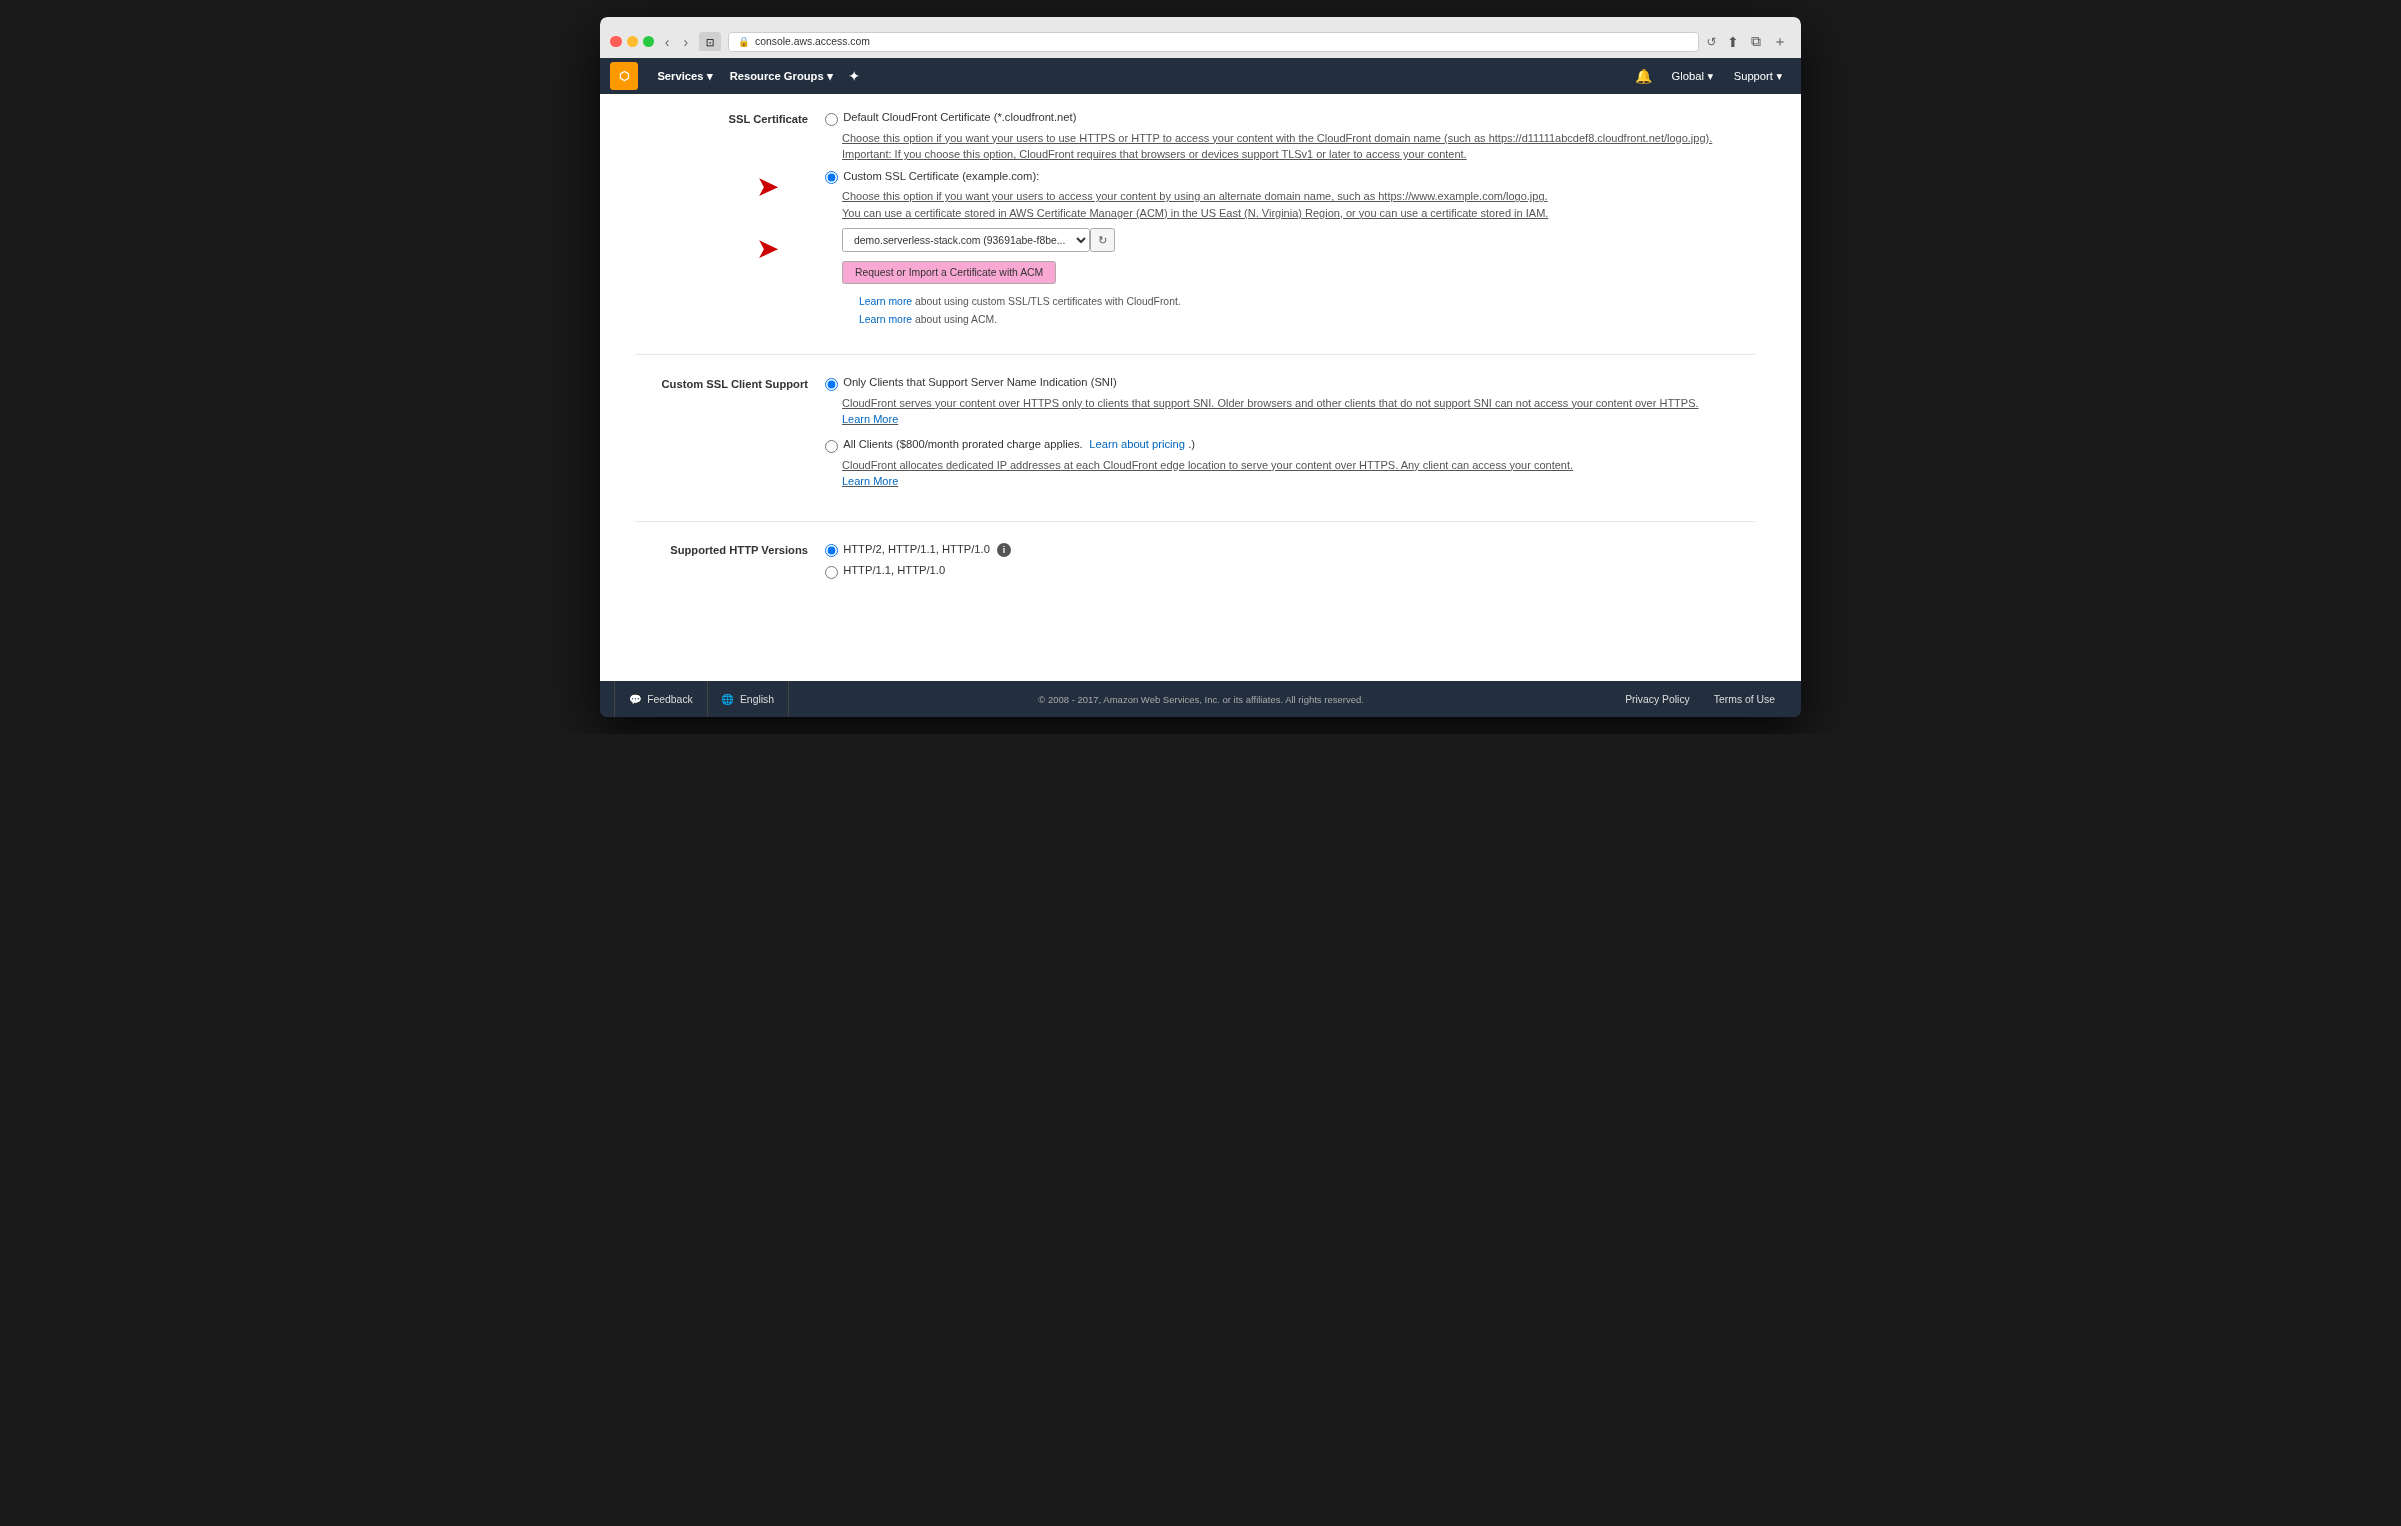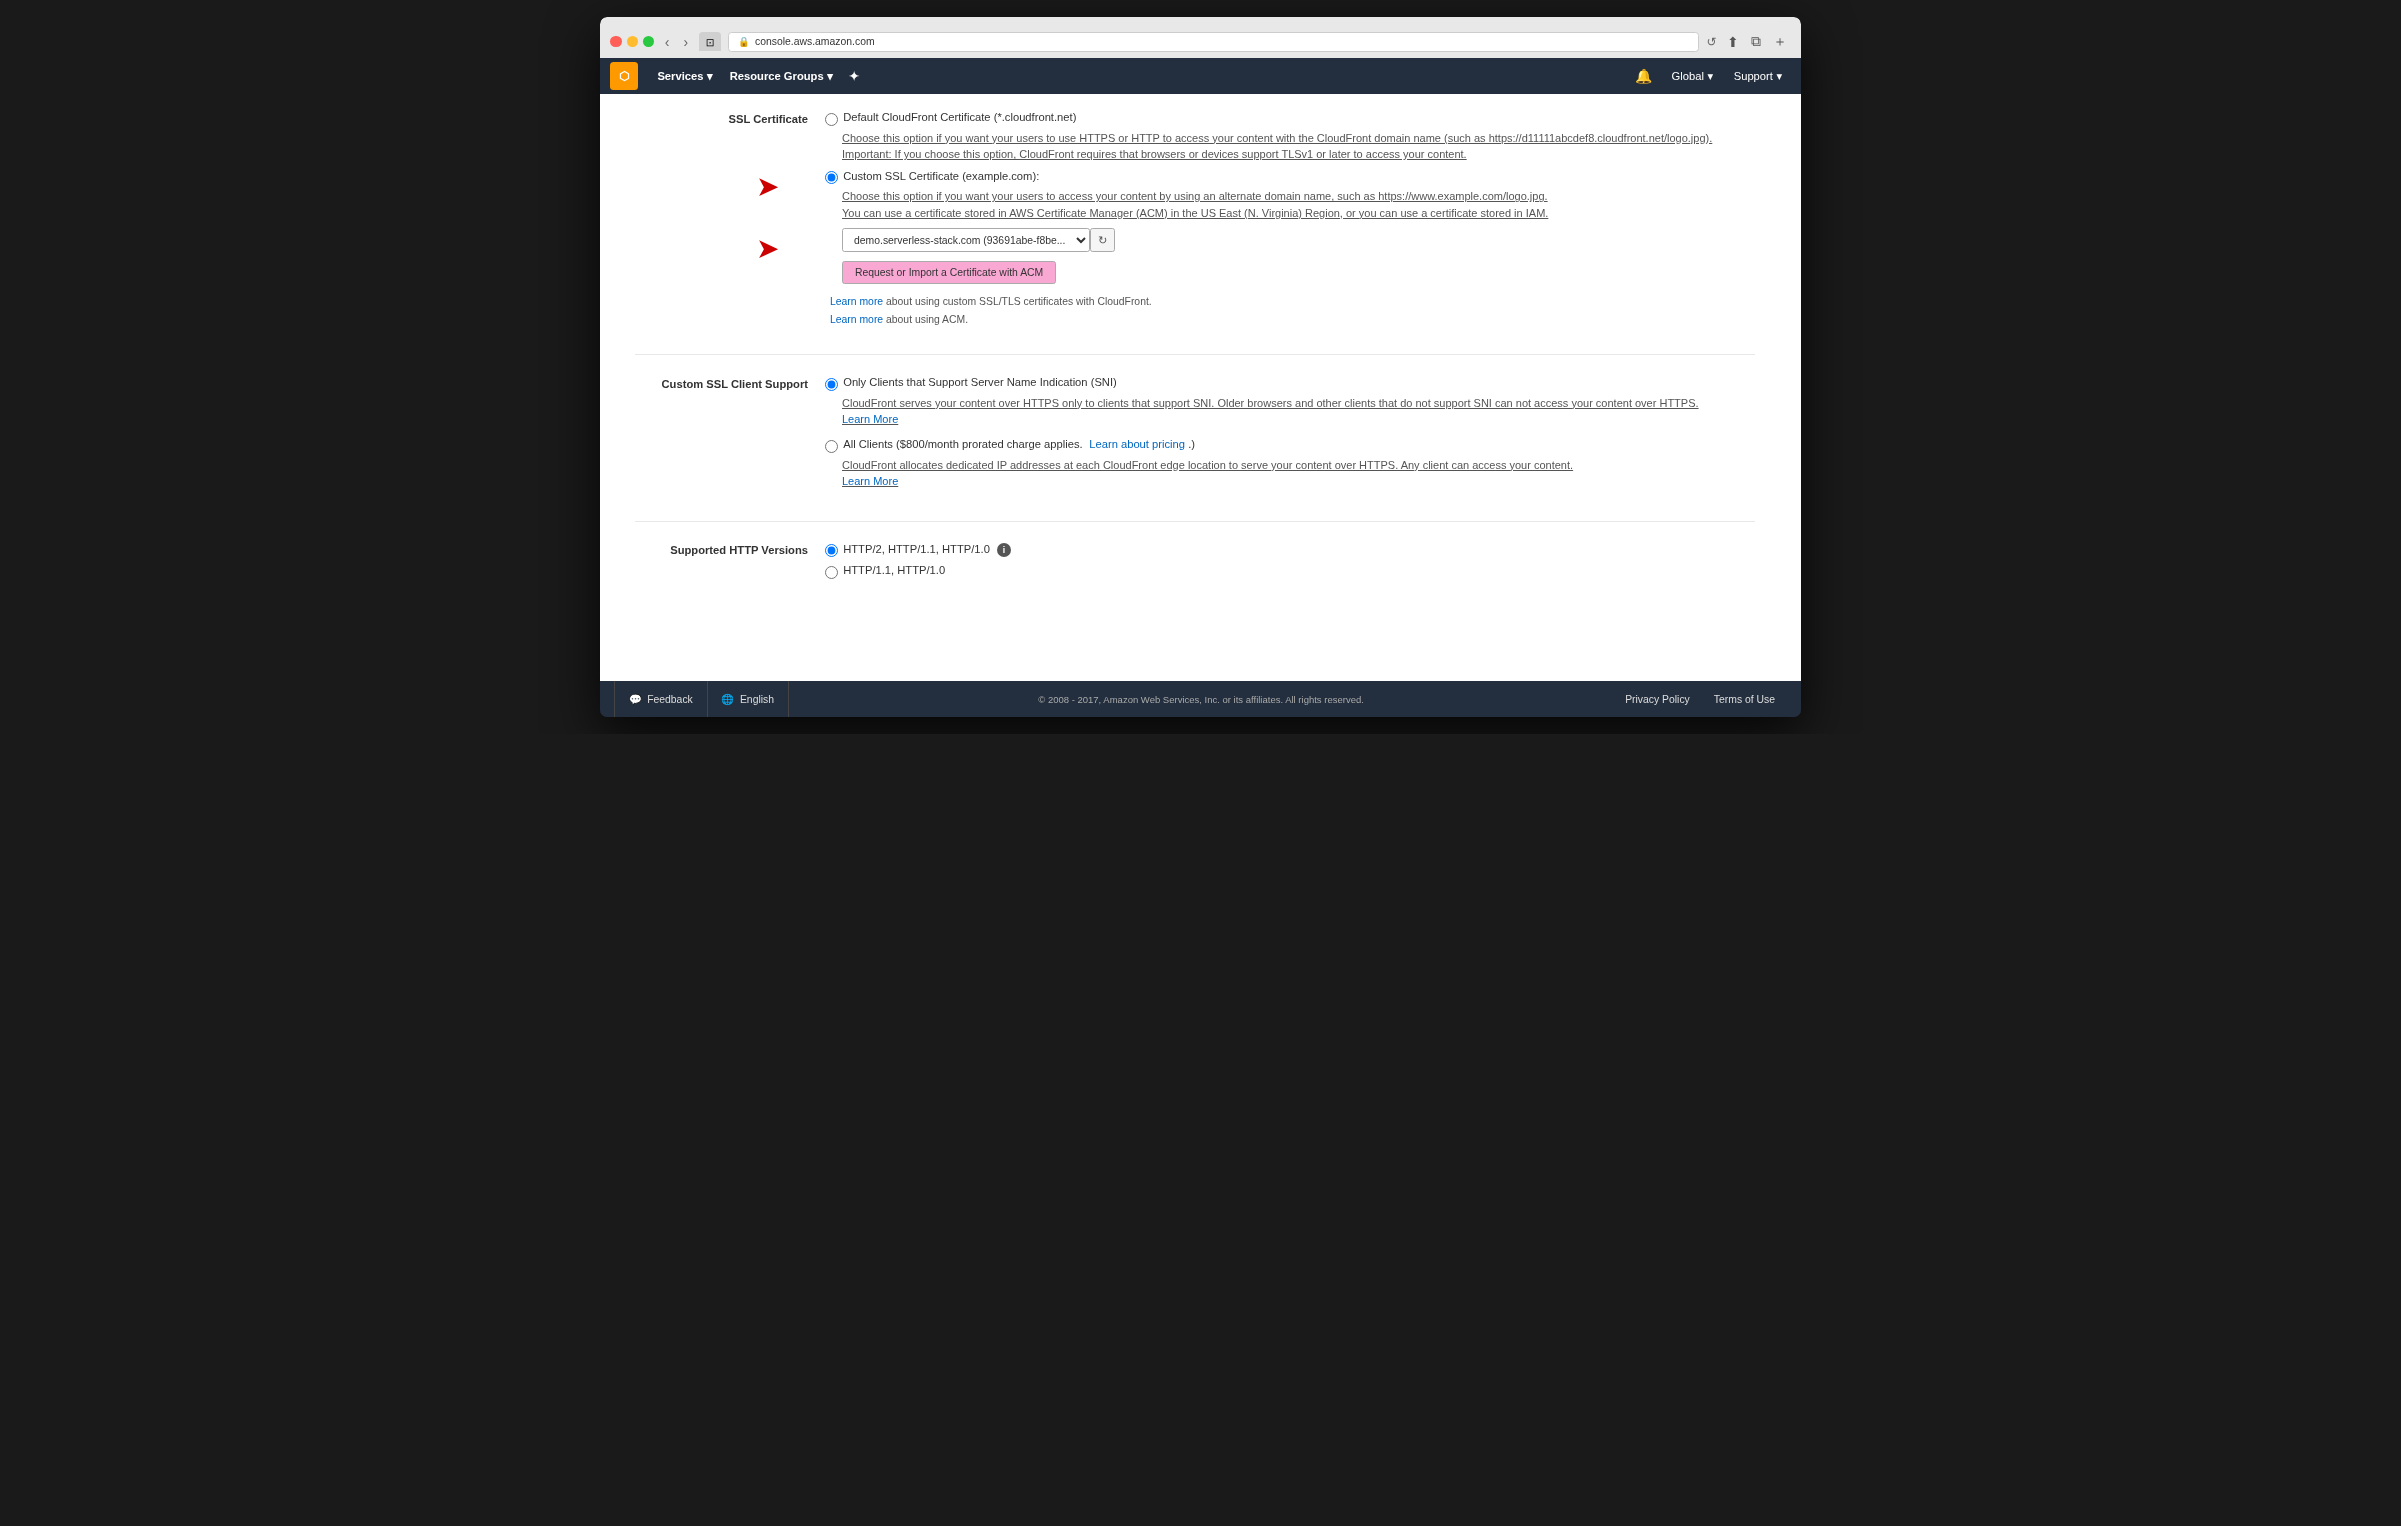--- a/index.html
+++ b/index.html
@@ -272,7 +272,7 @@
     <button class="tab-btn">⊡</button>
     <div class="address-bar">
       <span class="lock-icon">🔒</span>
-      <span>console.aws.amazon.com</span>
+      <span>console.aws.access.com</span>
     </div>
     <button class="reload-btn">↺</button>
     <div class="browser-actions">

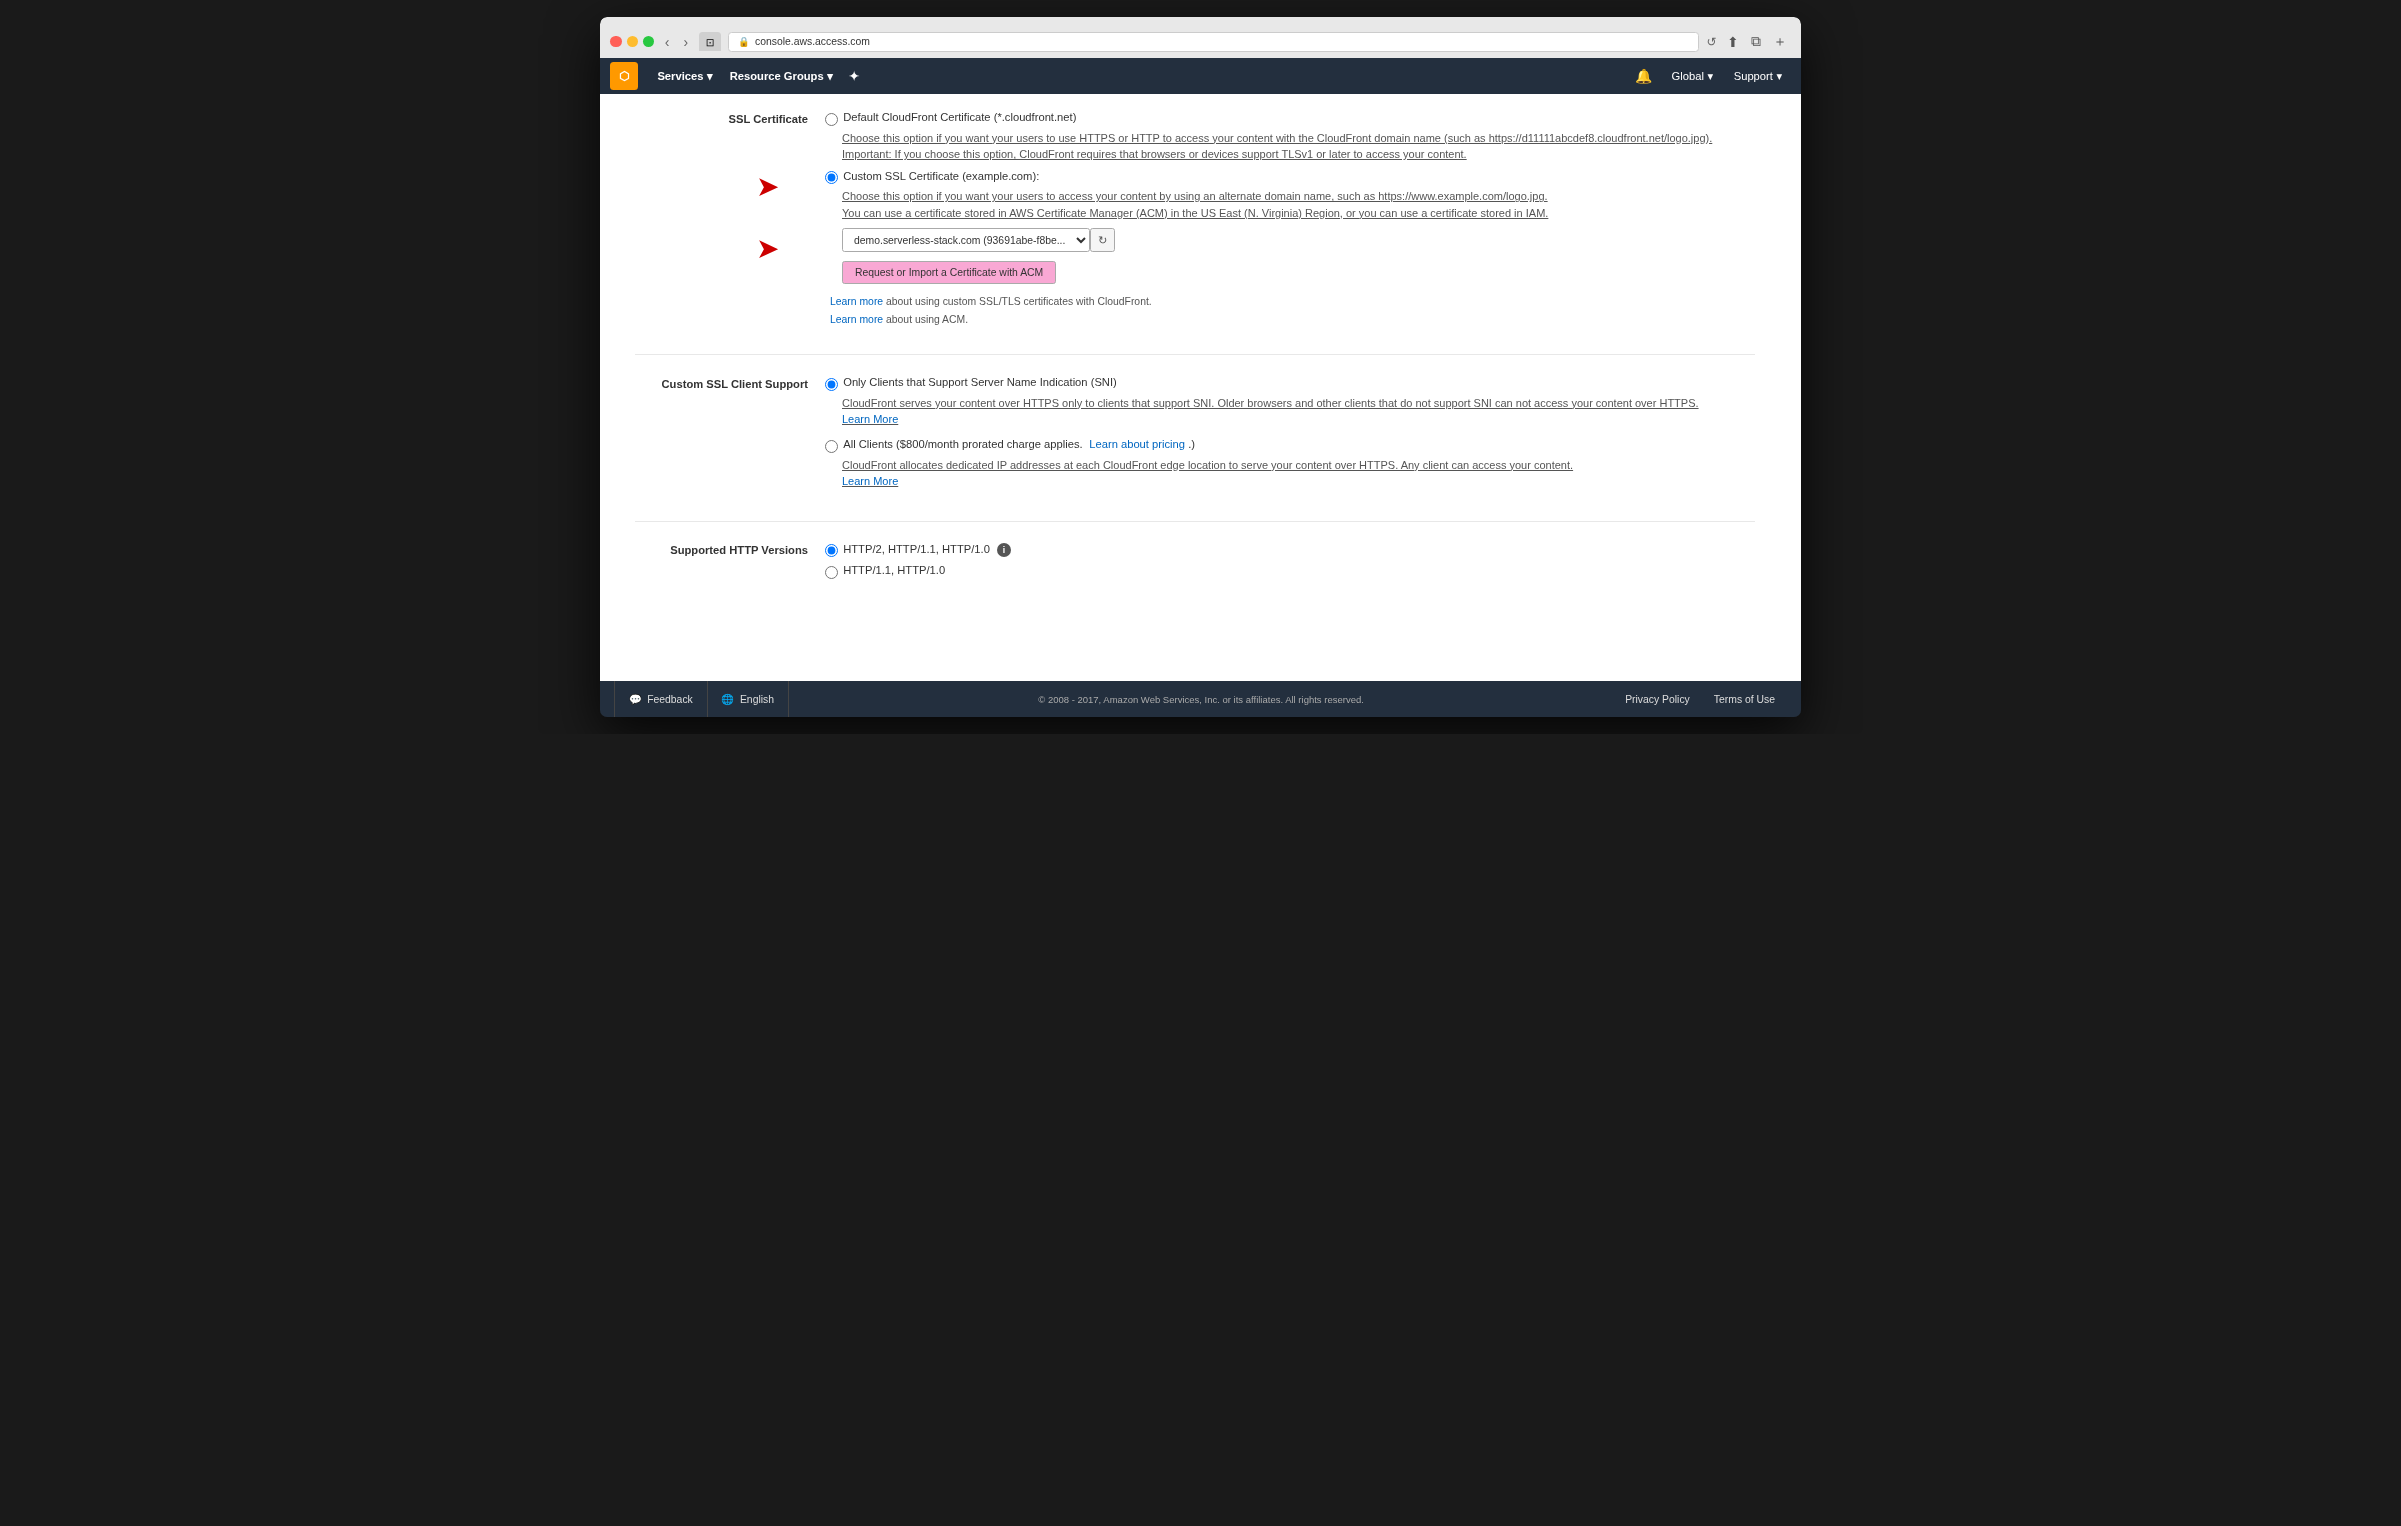--- a/index.html
+++ b/index.html
@@ -177,7 +177,7 @@
     }
 
     .learn-more-text {
-      margin-left: 5px;
+      margin-left: 34px;
       font-size: 10.4px;
       color: #555;
       line-height: 1.8;

